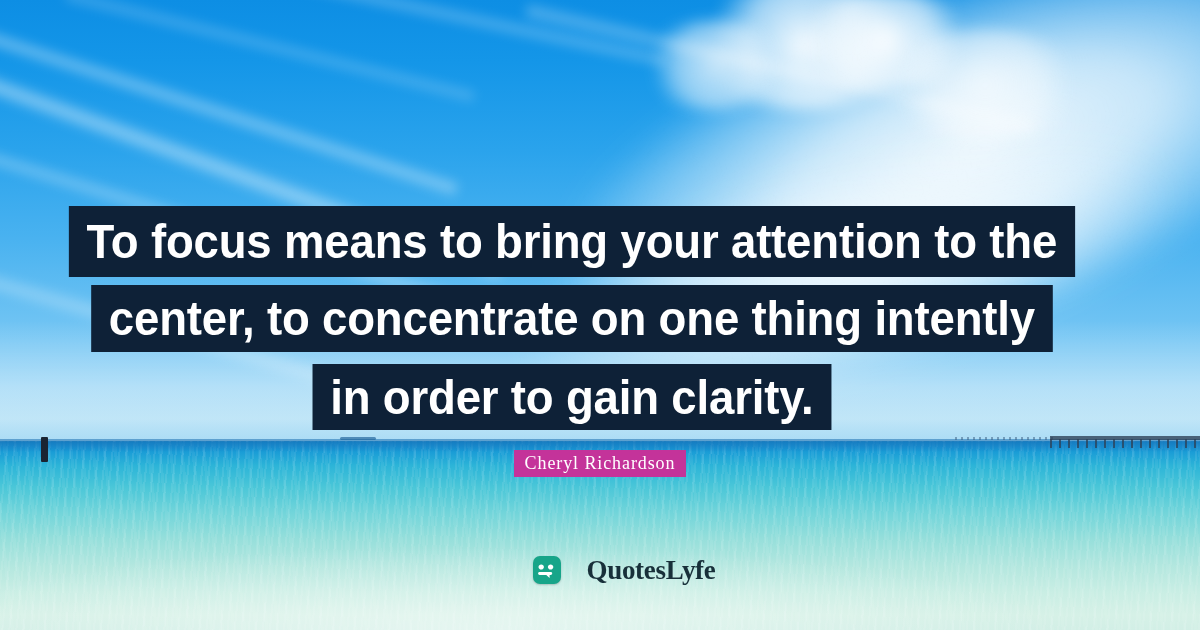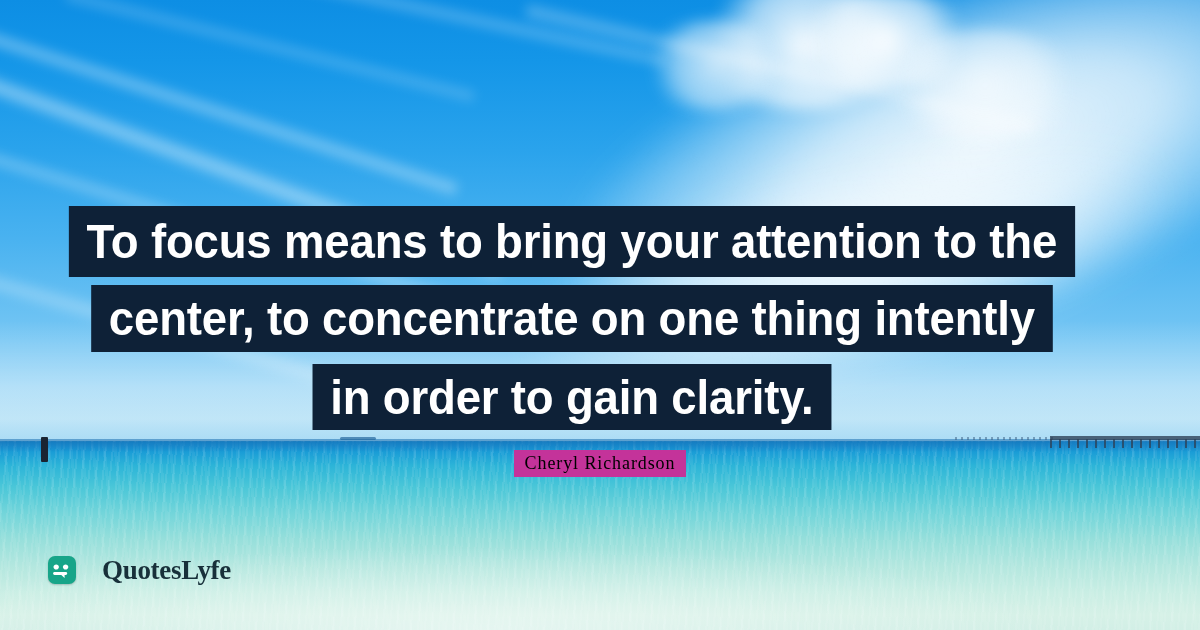--- a/index.html
+++ b/index.html
@@ -164,7 +164,7 @@
   .author-badge {
     display:inline-block;
     background:#c4339a;
-    color:#000000;
+    color:#ffffff;
     font-family:"Liberation Serif", serif;
     font-size:18px;
     font-weight:400;

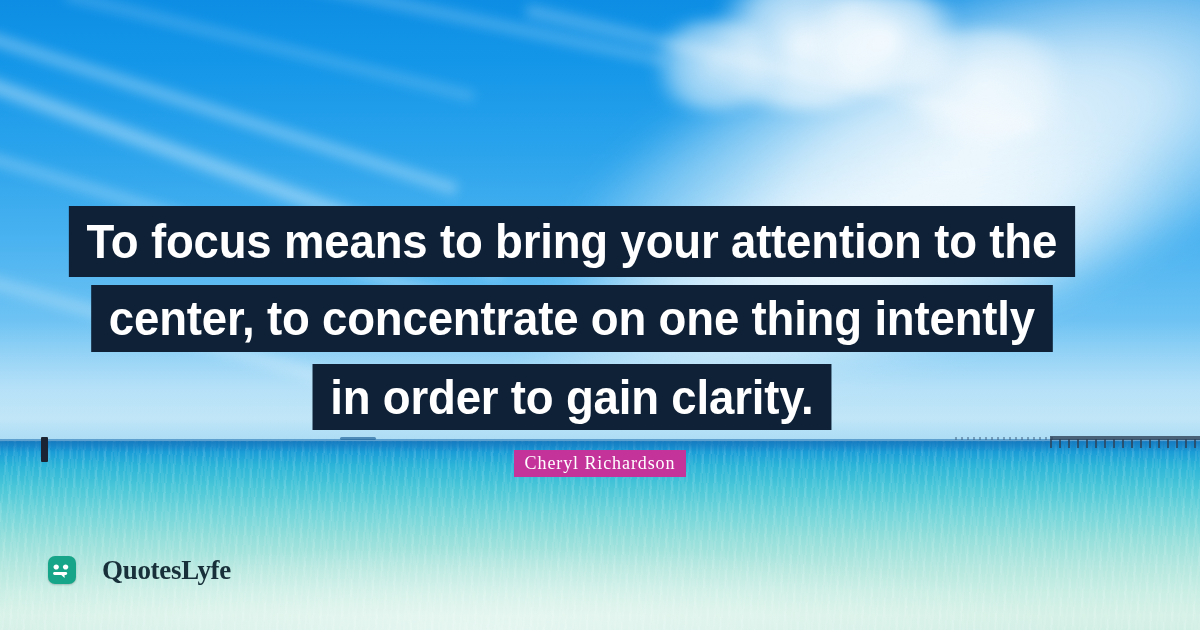--- a/index.html
+++ b/index.html
@@ -177,7 +177,7 @@
   
   .logo-wrap {
     position:absolute; left:0; top:556px; width:1200px;
-    display:flex; align-items:center; gap:26px;padding-left:48px;
+    display:flex; justify-content:center; align-items:center; gap:26px;padding-left:48px;
   }
   .logo-mark {
     width:28px; height:28px; border-radius:7px;

